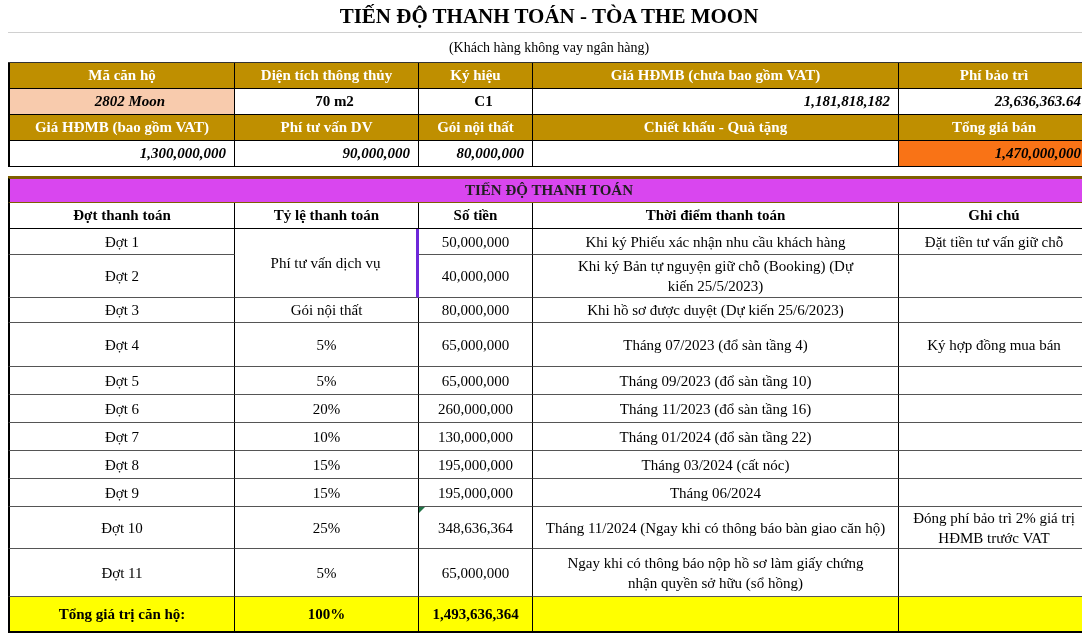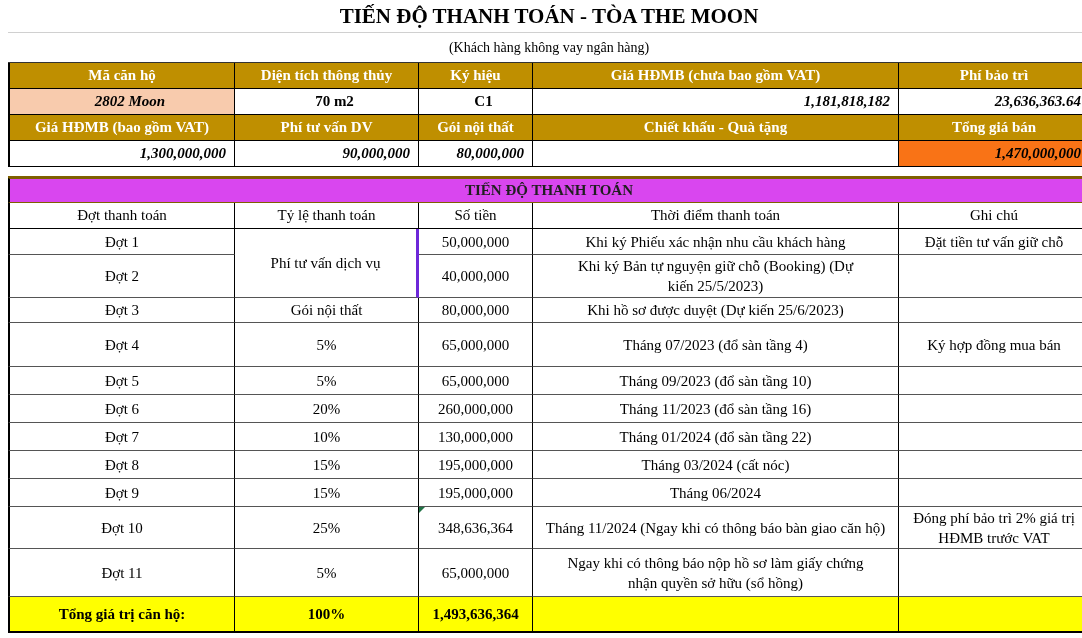--- a/index.html
+++ b/index.html
@@ -18,7 +18,7 @@
   .val.upright { font-style:normal; }
   .gap { height:11px; border-bottom:2px solid #7f6000; }
   .section { height:25px; background:#d946ef; font-weight:bold; font-size:15px; color:#1f1f1f; border:1px solid #7f6000; border-left:2px solid #000; border-right:2px solid #000; }
-  .thead .cell { height:26px; font-weight:normal; font-size:15px; border-right:1px solid #000; border-bottom:1px solid #000; }
+  .thead .cell { height:26px; font-weight:bold; font-size:15px; border-right:1px solid #000; border-bottom:1px solid #000; }
   .tr .cell { font-size:15px; border-right:1px solid #000; border-bottom:1px solid #555; line-height:20px; }
   .col-left { border-left:2px solid #000; }
   .total .cell { background:#ffff00; font-weight:bold; font-size:15px; height:36px; border-right:1px solid #000; border-bottom:2px solid #000; }

